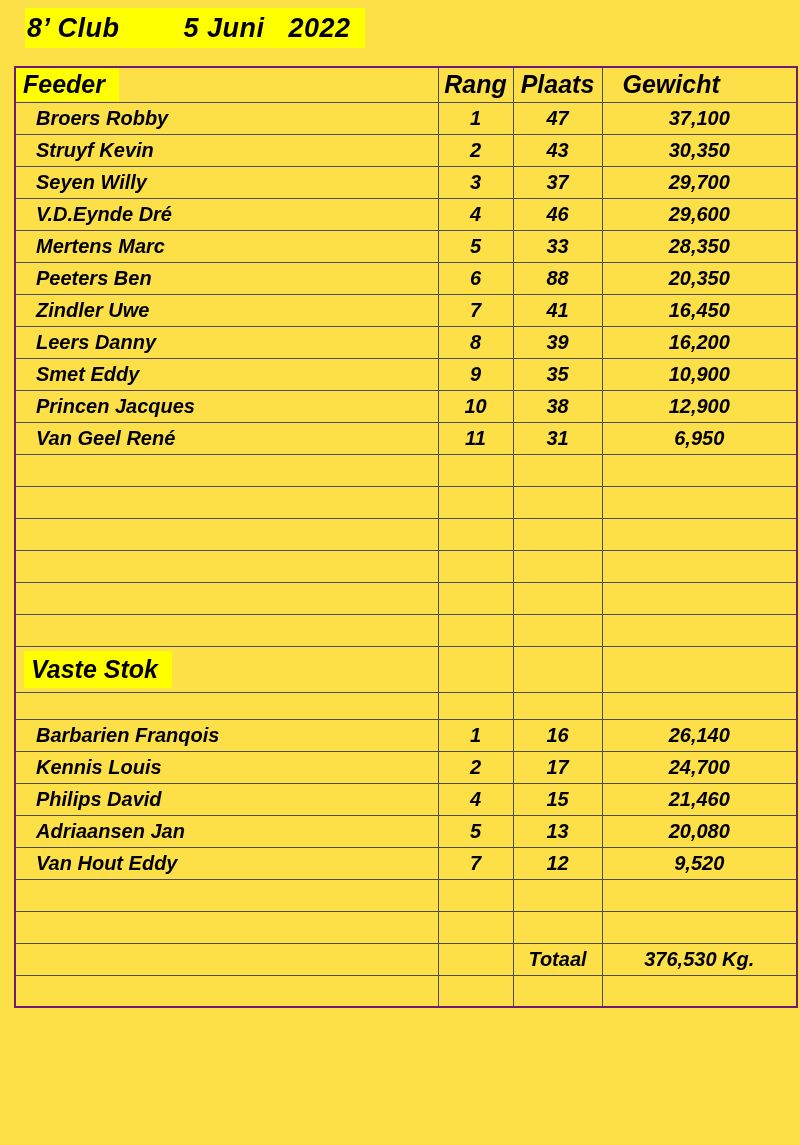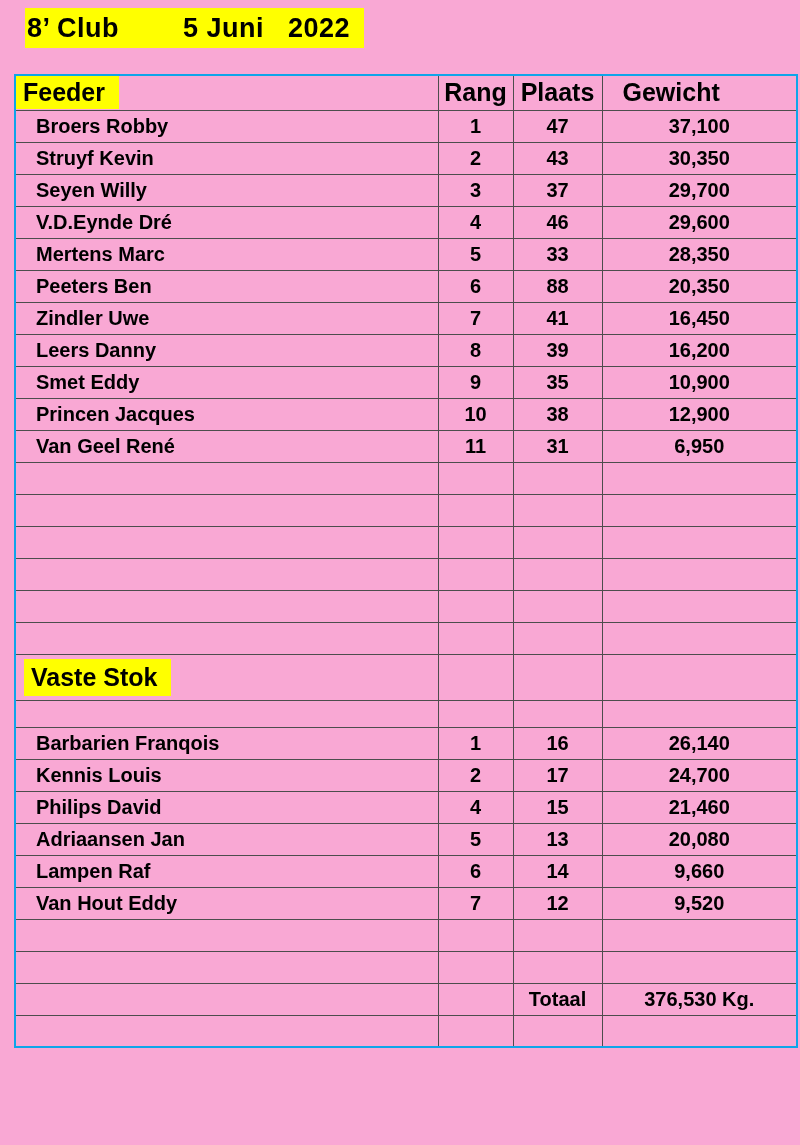--- a/index.html
+++ b/index.html
@@ -12,7 +12,7 @@
     color: #000000;
     position: relative;
   }
-  .page { position: absolute; inset: 0; background: #f9a8d4; }
+  .page { position: absolute; inset: 0; background: #fde047; font-style: italic; }
 
   .doc-title {
     position: absolute;

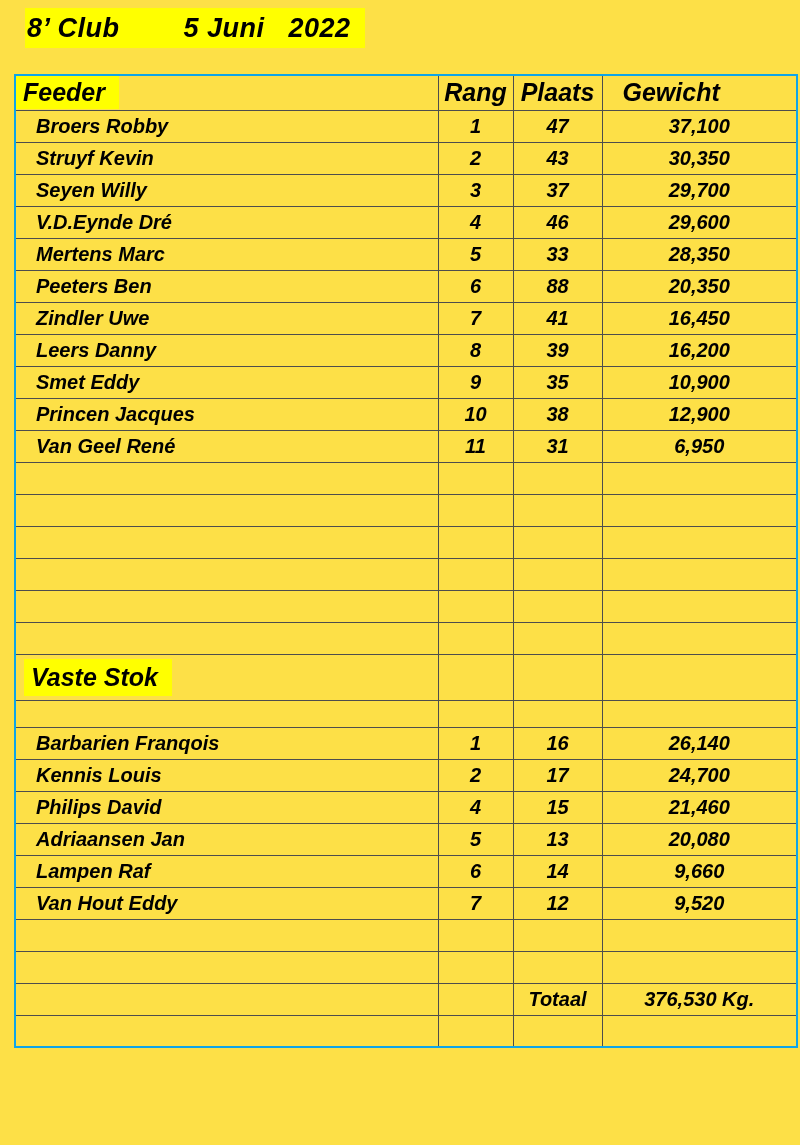--- a/index.html
+++ b/index.html
@@ -27,11 +27,11 @@
 
   table.results {
     position: absolute;
-    left: 14px; top: 74px;
+    left: 14px; top: 66px;
     width: 782px;
     border-collapse: collapse;
     table-layout: fixed;
-    border: 2px solid #0ea5e9;
+    border: 2px solid #701a75;
   }
   col.c-name    { width: 423px; }
   col.c-rang    { width: 75px;  }

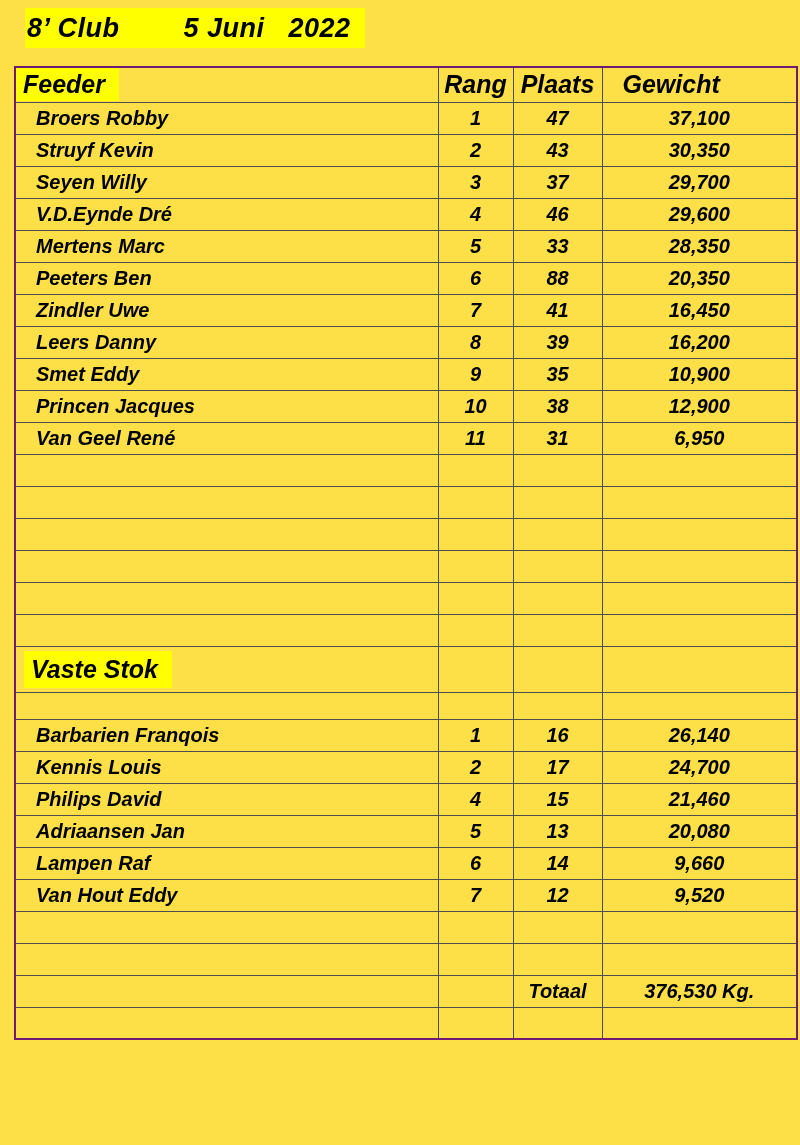--- a/index.html
+++ b/index.html
@@ -236,12 +236,6 @@
       <td class="num-cell">20,080</td>
     </tr>
     <tr class="data-row">
-      <td class="name-cell">Lampen Raf</td>
-      <td class="num-cell">6</td>
-      <td class="num-cell">14</td>
-      <td class="num-cell">9,660</td>
-    </tr>
-    <tr class="data-row">
       <td class="name-cell">Van Hout Eddy</td>
       <td class="num-cell">7</td>
       <td class="num-cell">12</td>

